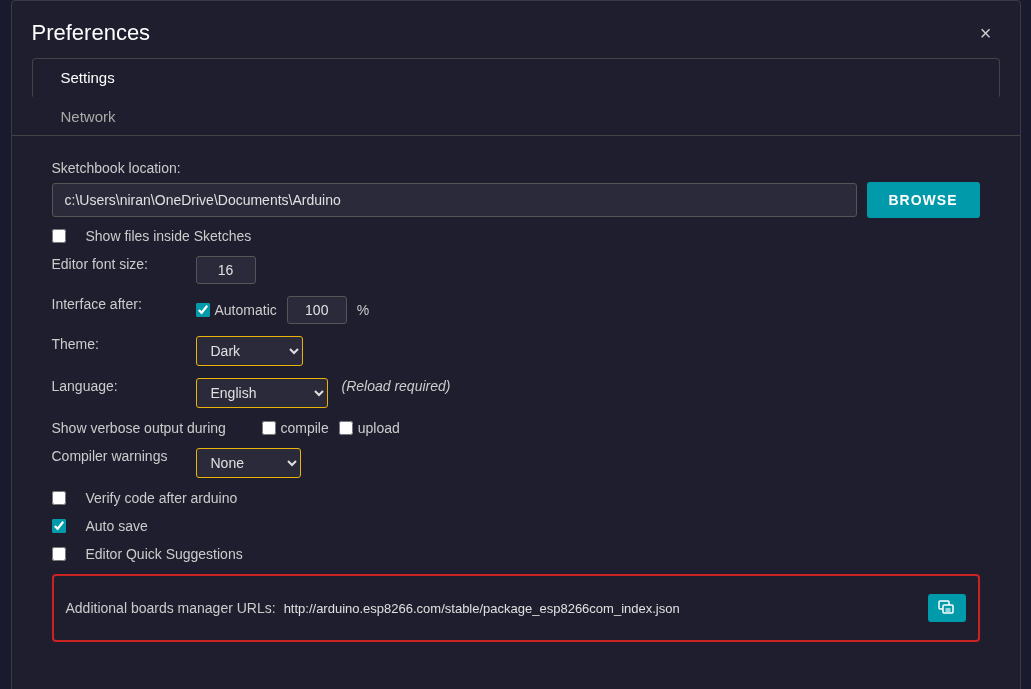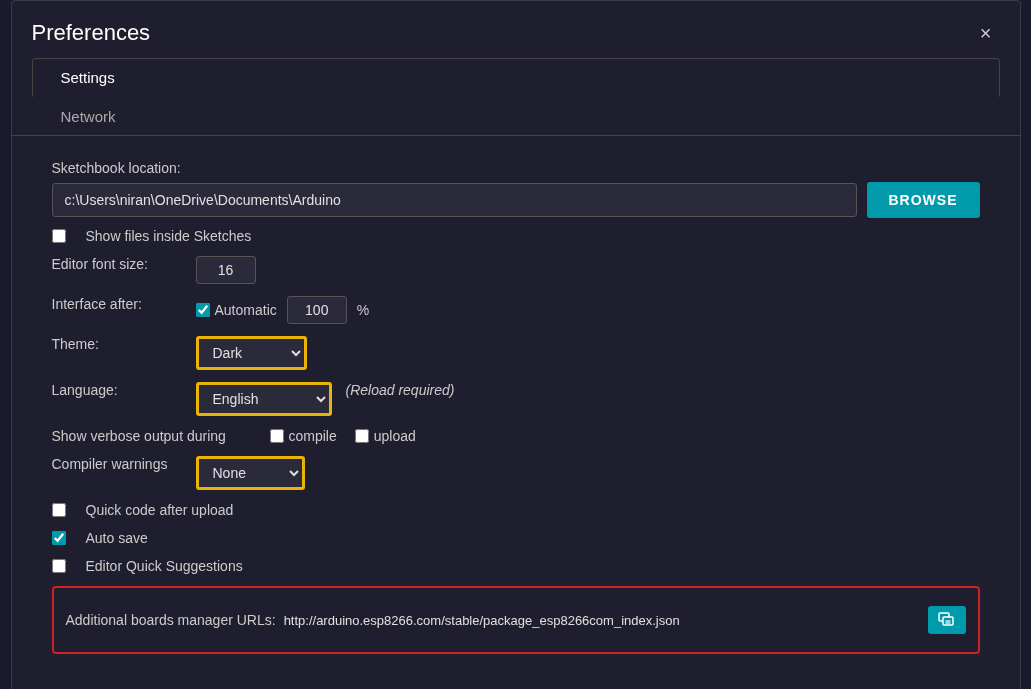--- a/index.html
+++ b/index.html
@@ -152,7 +152,7 @@
     }
     select.styled-select {
       background: #2a2a3a;
-      border: 3px solid #eab308;
+      border: 1px solid #eab308;
       color: #e0e0e0;
       padding: 5px 28px 5px 10px;
       font-size: 14px;

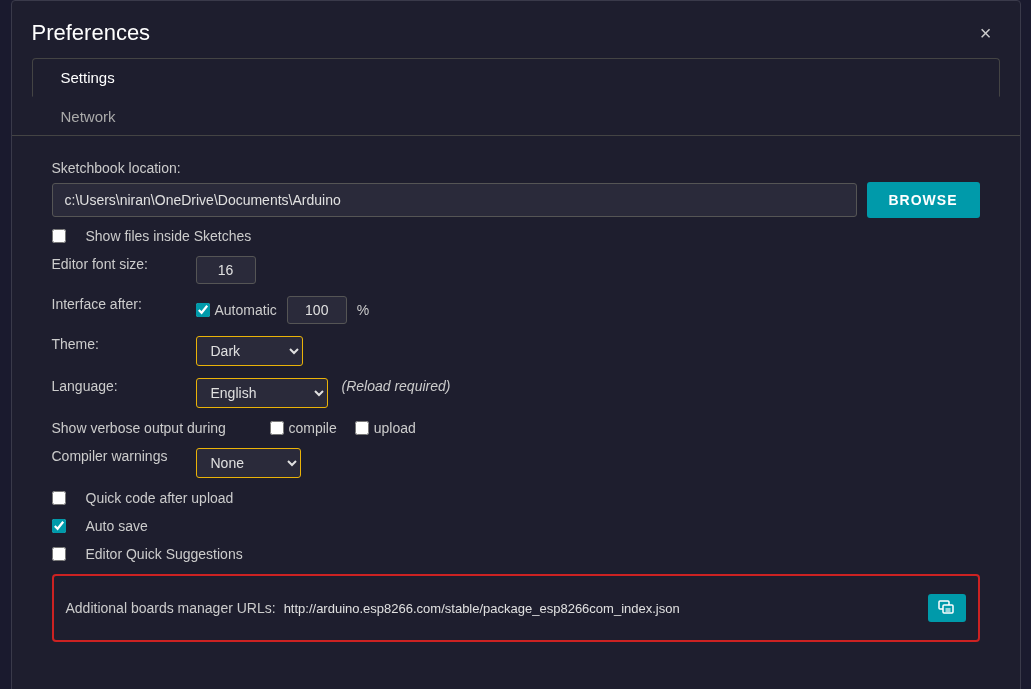--- a/index.html
+++ b/index.html
@@ -174,7 +174,7 @@
     .verbose-row {
       display: flex;
       align-items: flex-start;
-      gap: 18px;
+      gap: 10px;
       margin-bottom: 12px;
     }
     .verbose-row .label {

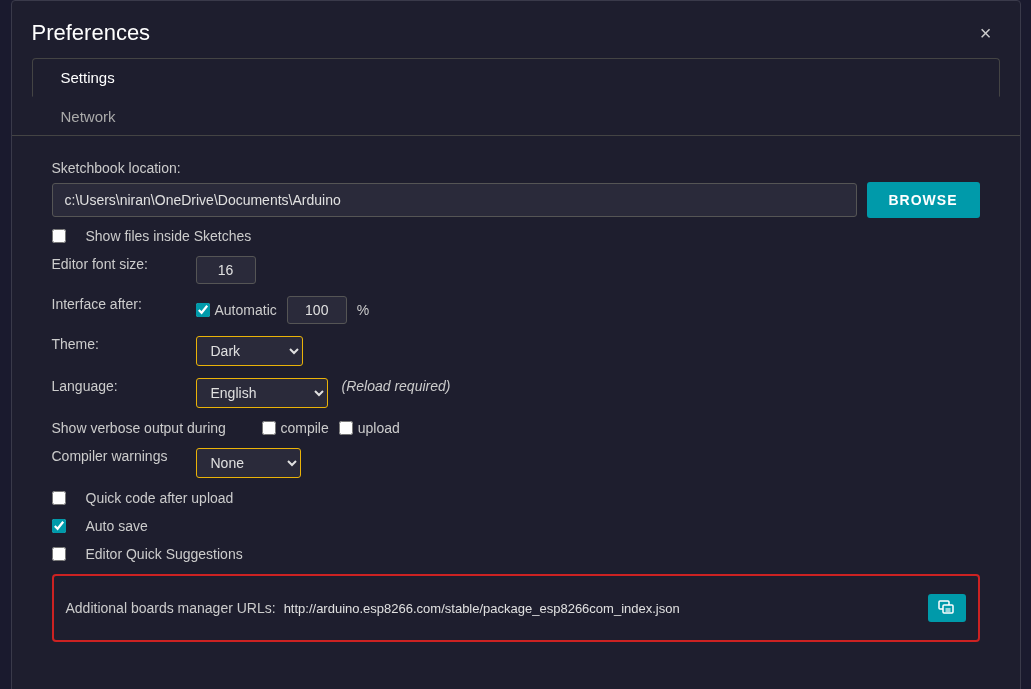--- a/index.html
+++ b/index.html
@@ -382,7 +382,7 @@
 
     <div class="checkbox-row">
       <input type="checkbox" id="verify-code" style="">
-      <label for="verify-code">Quick code after upload</label>
+      <label for="verify-code">Verify code after arduino</label>
     </div>
 
     <div class="checkbox-row">

